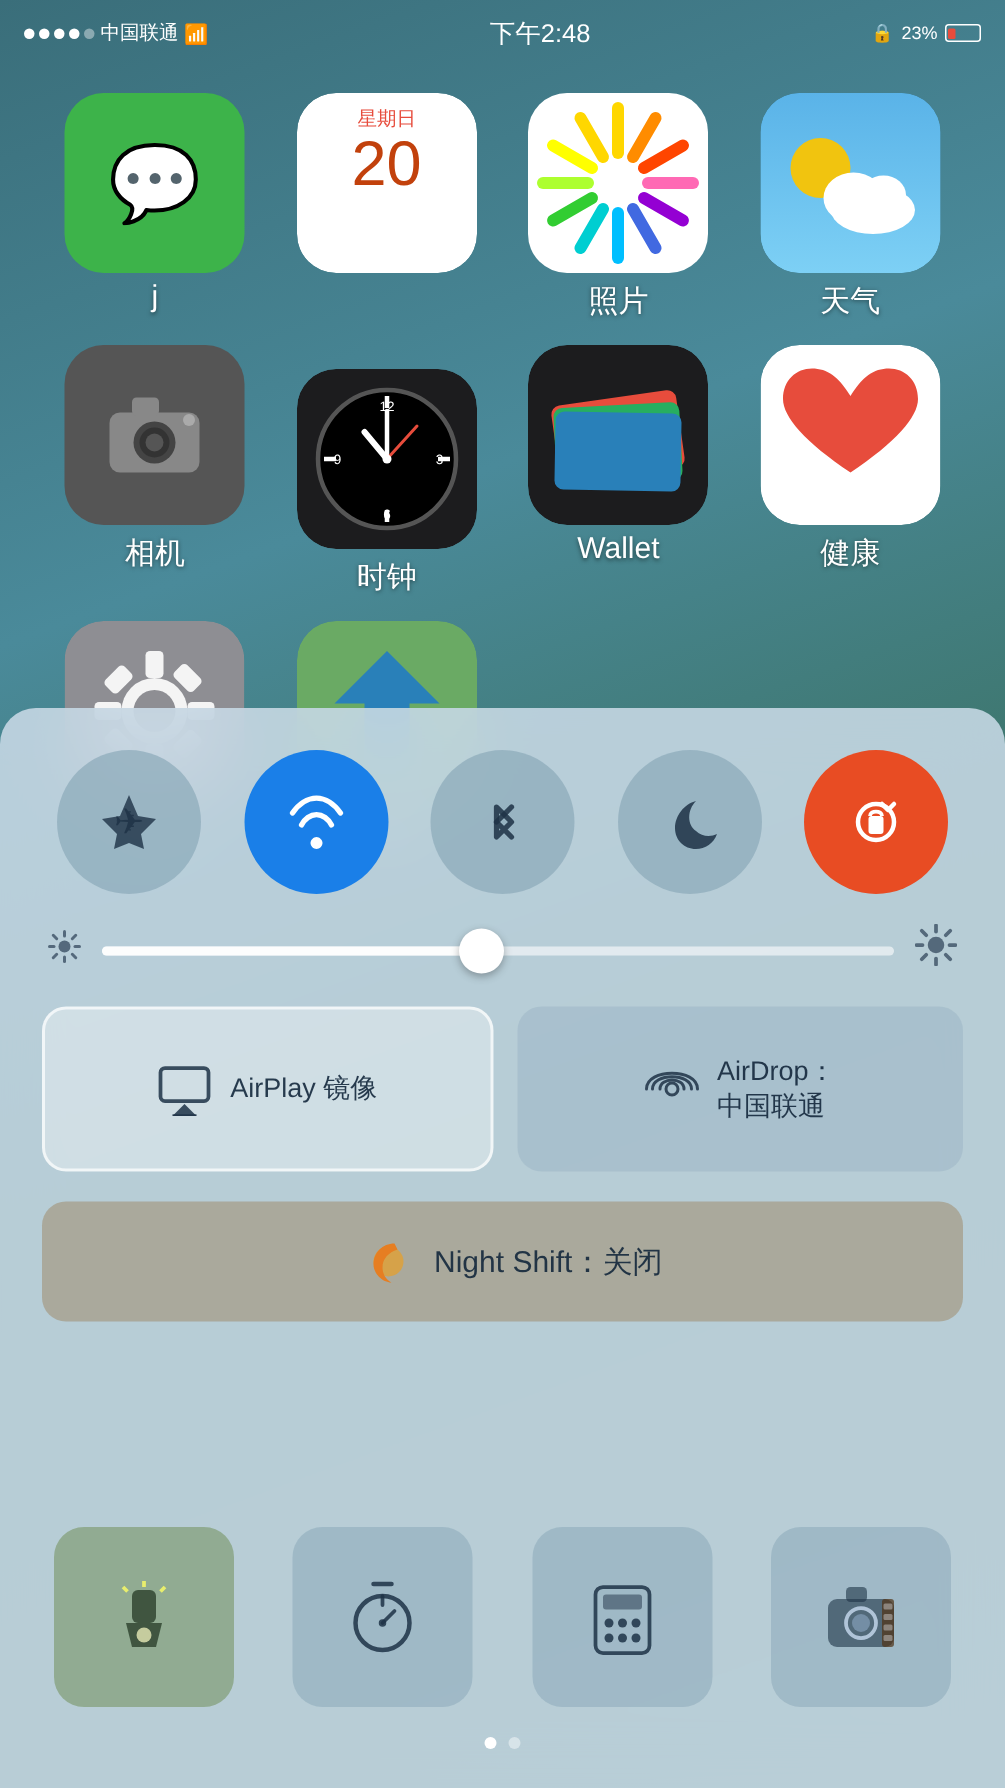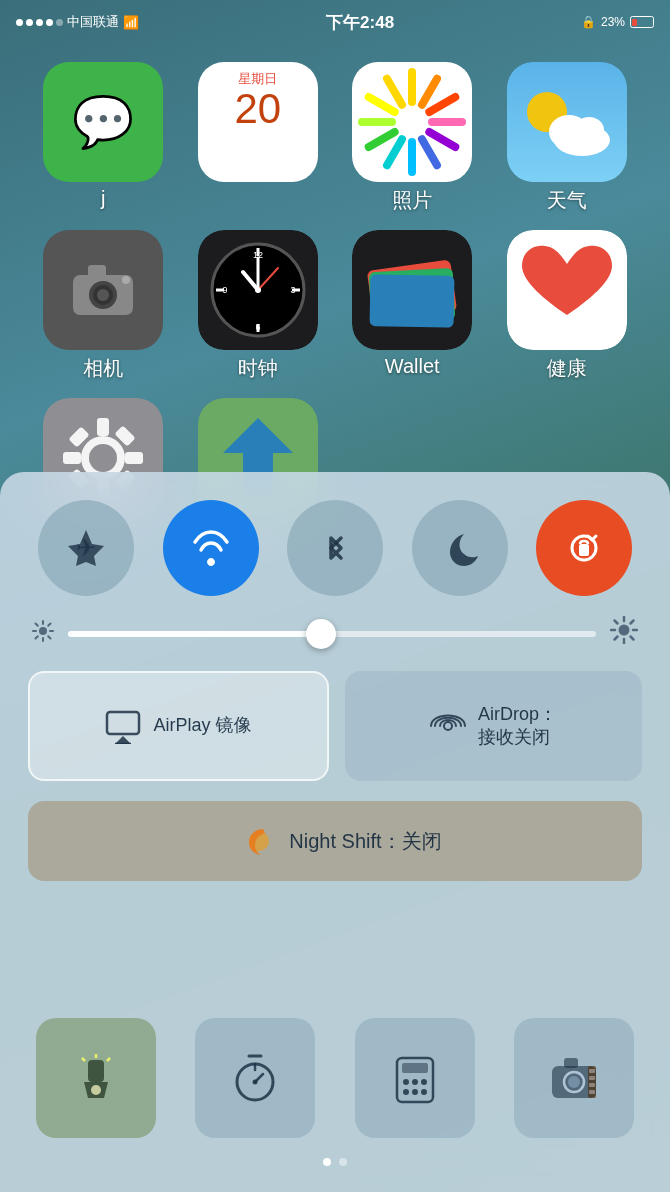--- a/index.html
+++ b/index.html
@@ -45,7 +45,7 @@
     .dot.empty { background: rgba(255,255,255,0.4); }
     .status-center {
       font-size: 17px;
-      font-weight: 700;
+      font-weight: 400;
     }
     .status-right {
       display: flex; align-items: center; gap: 5px; font-size: 12px;

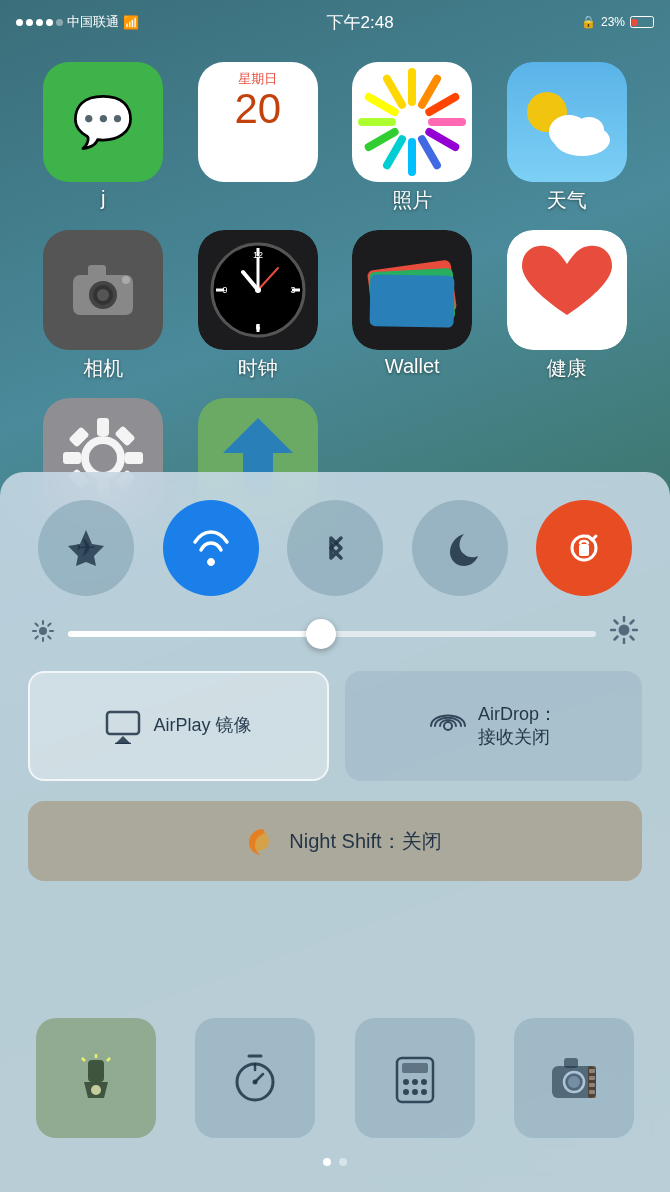--- a/index.html
+++ b/index.html
@@ -104,7 +104,7 @@
       width: 100%;
       height: 100%;
       background: white;
-      border-radius: 16px;
+      border-radius: 26px;
       display: flex;
       flex-direction: column;
       align-items: center;

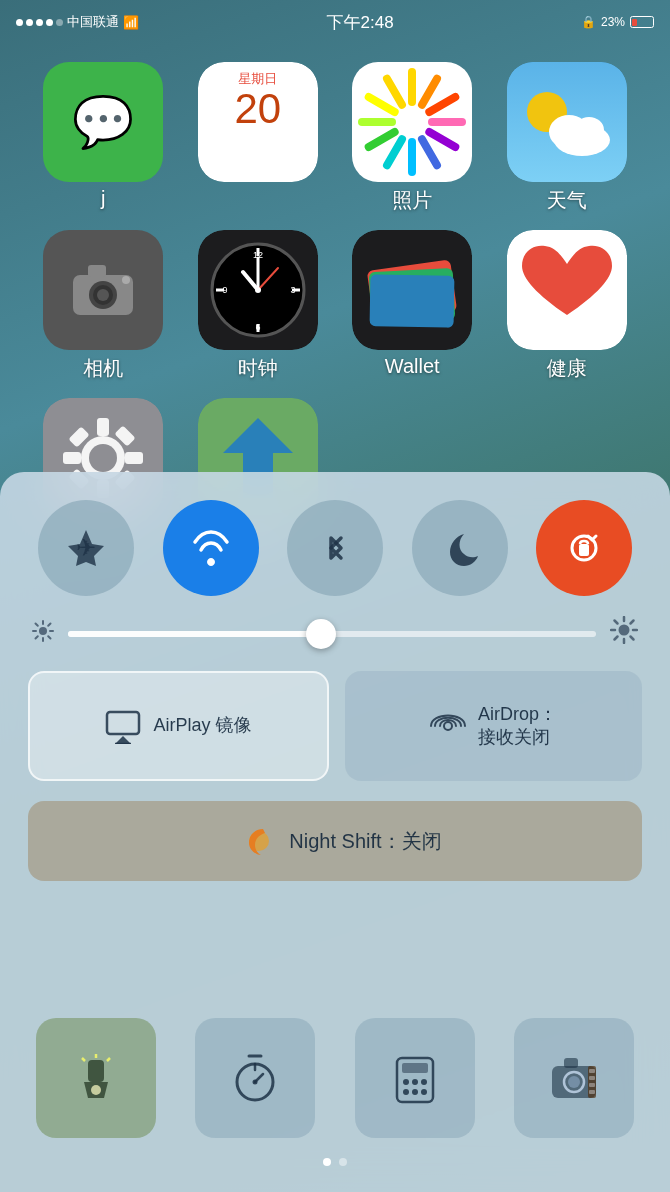--- a/index.html
+++ b/index.html
@@ -398,7 +398,7 @@
       <span class="app-label">相机</span>
     </div>
     <div class="app-item">
-      <div class="app-icon" style="padding:0; overflow:hidden;">
+      <div class="app-icon" style="padding:0; overflow:hidden;margin-top:16px;">
         <svg width="120" height="120" viewBox="0 0 120 120">
           <rect width="120" height="120" rx="26" fill="#1c1c1e"></rect>
           <circle cx="60" cy="60" r="46" fill="#000" stroke="#555" stroke-width="3"></circle>

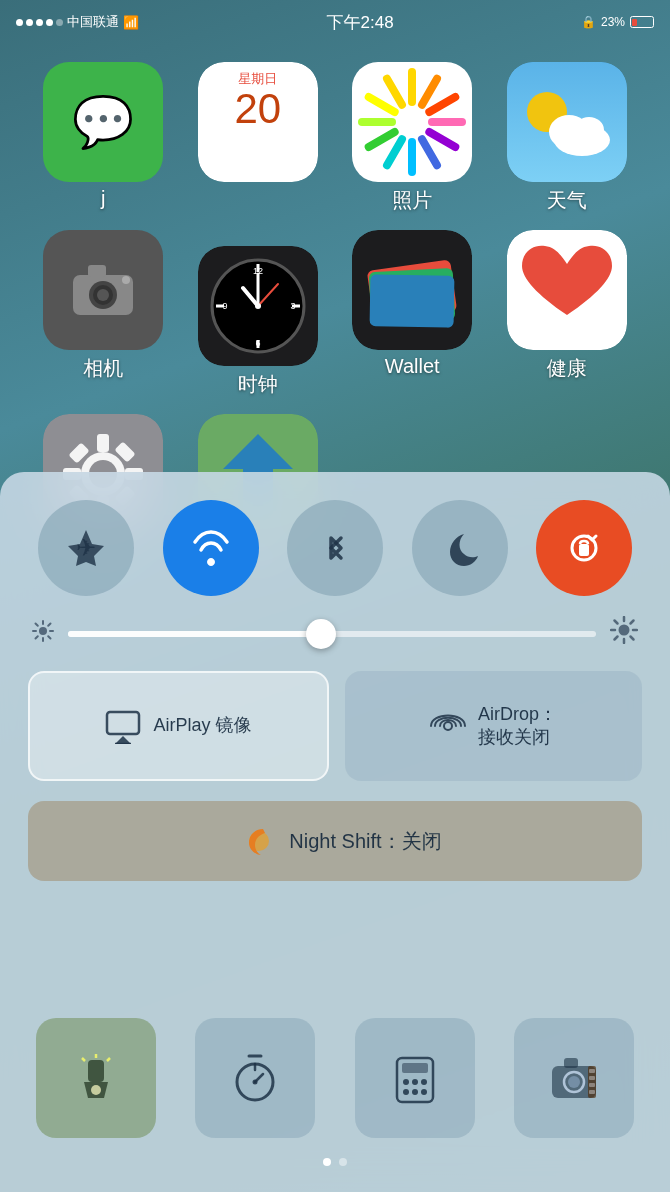--- a/index.html
+++ b/index.html
@@ -564,7 +564,7 @@
         <path d="M1 18 C1 4 35 4 35 18" fill="none" stroke="rgba(30,50,70,0.85)" stroke-width="2" stroke-linecap="round"></path>
       </svg>
       <span class="feature-label" style="white-space:pre-line;">AirDrop：
-接收关闭</span>
+中国联通</span>
     </div>
   </div>
 

